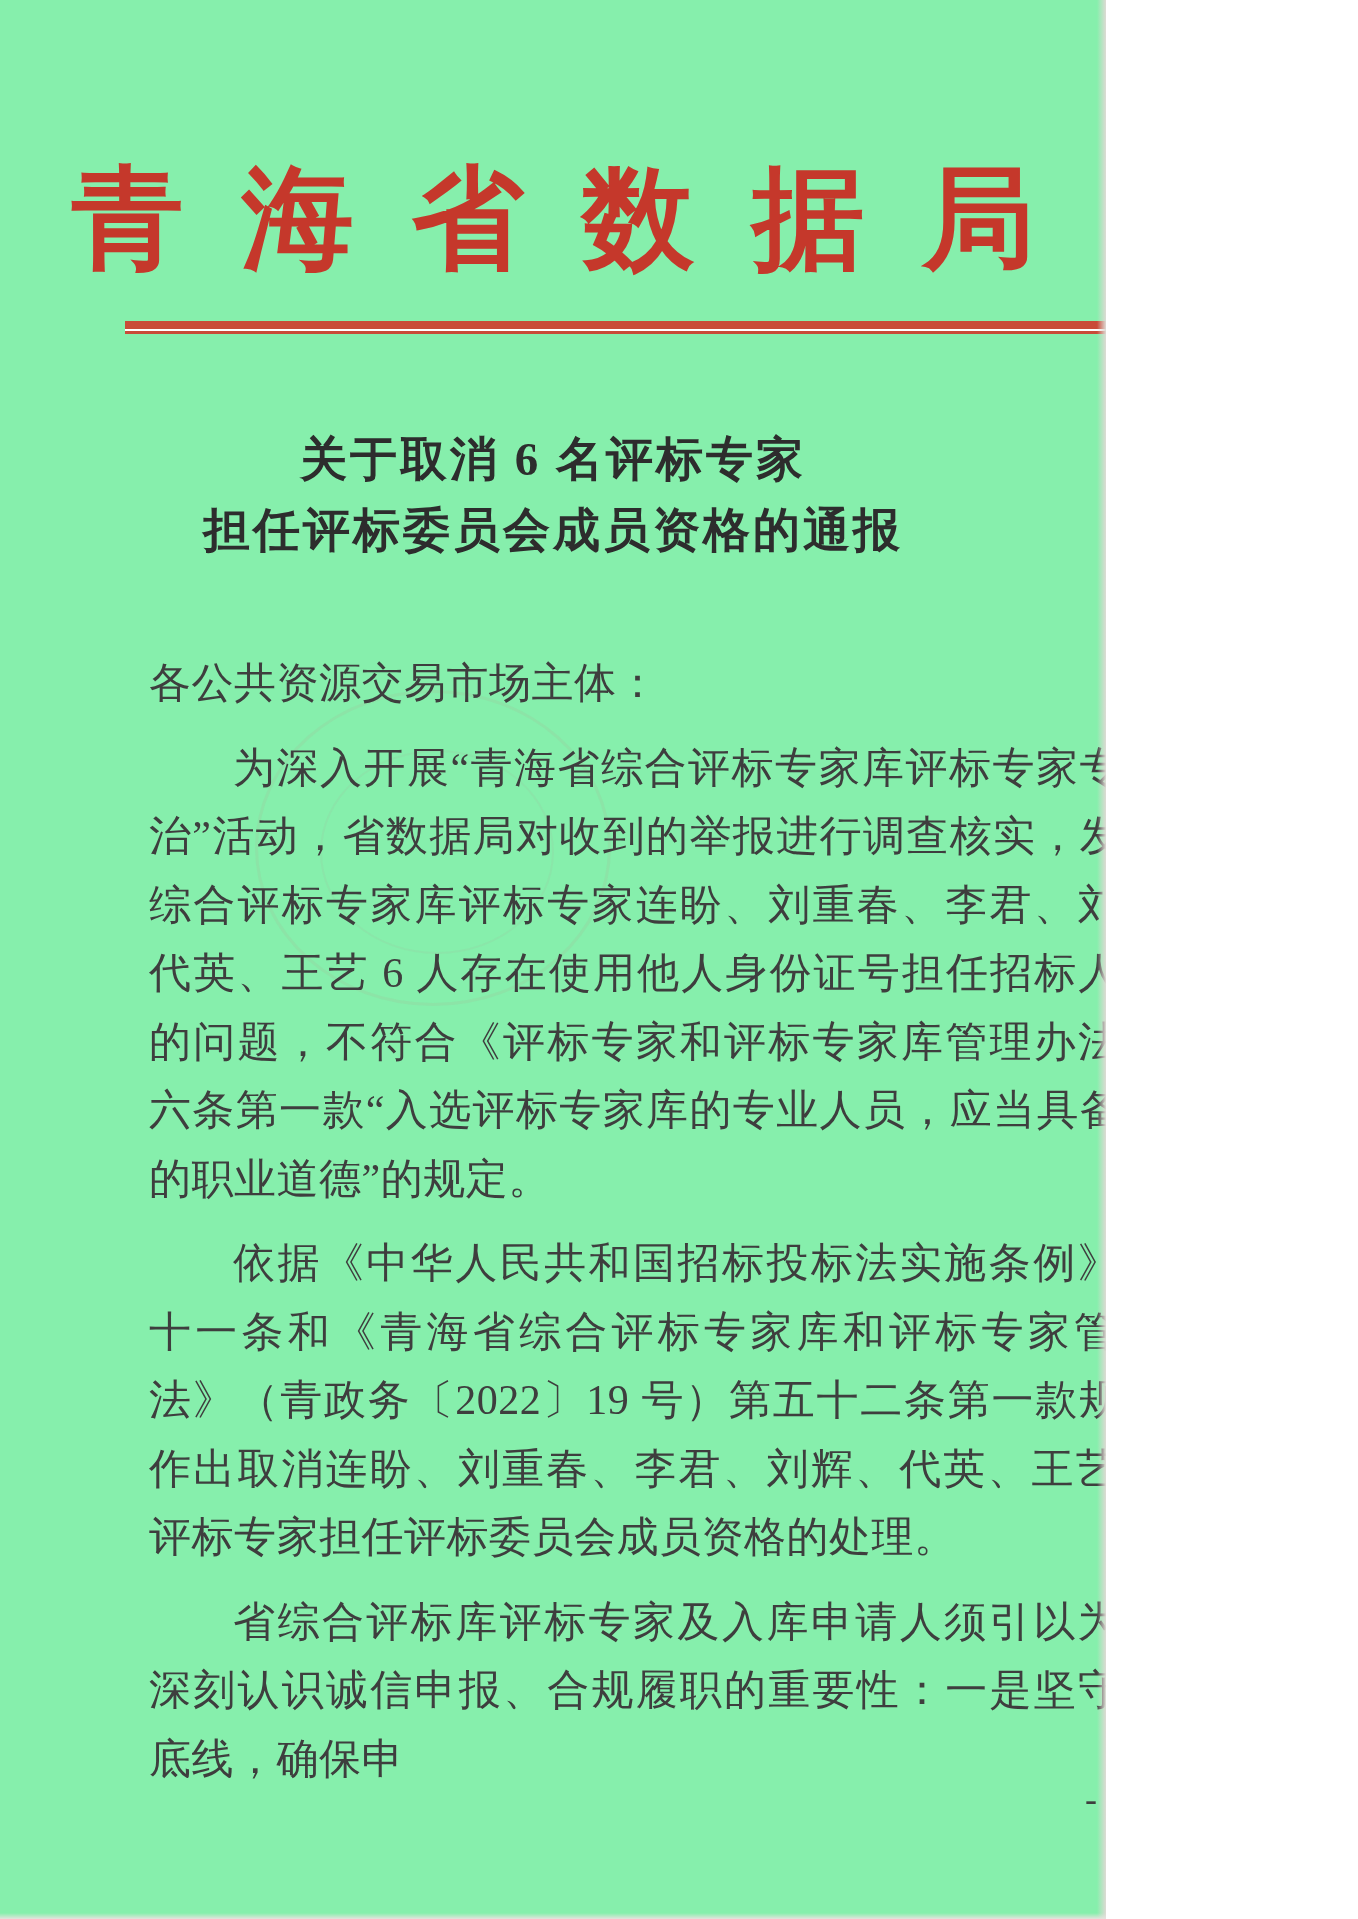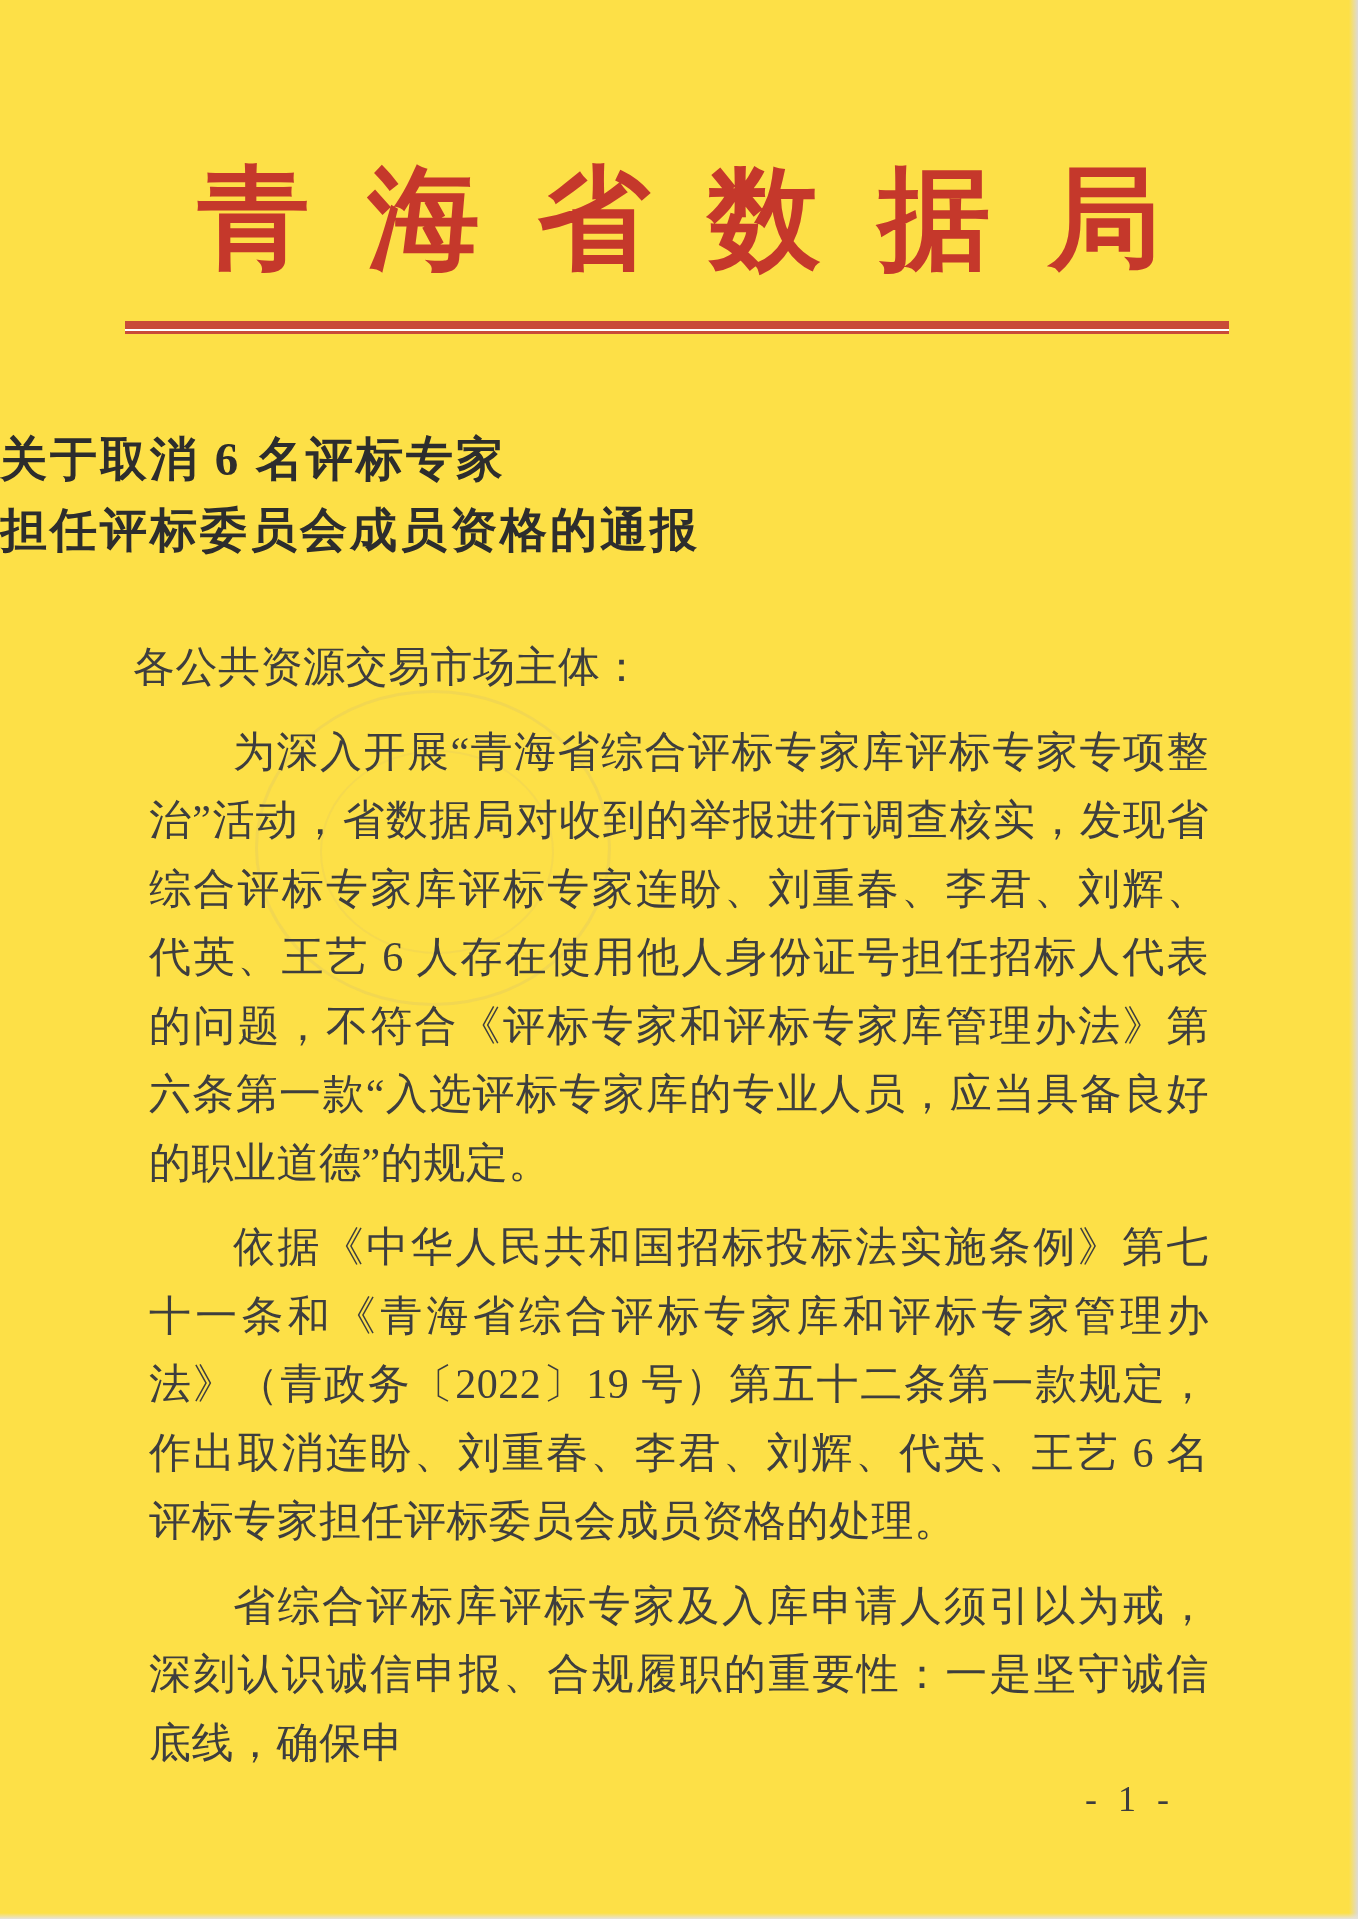--- a/index.html
+++ b/index.html
@@ -9,9 +9,9 @@
   }
   #page {
     position: relative;
-    width: 1358px;
+    width: 1106px;
     height: 1919px;
-    background: #fde047;
+    background: #86efac;
     overflow: hidden;
     font-family: "Liberation Serif", "DejaVu Serif", serif;
   }

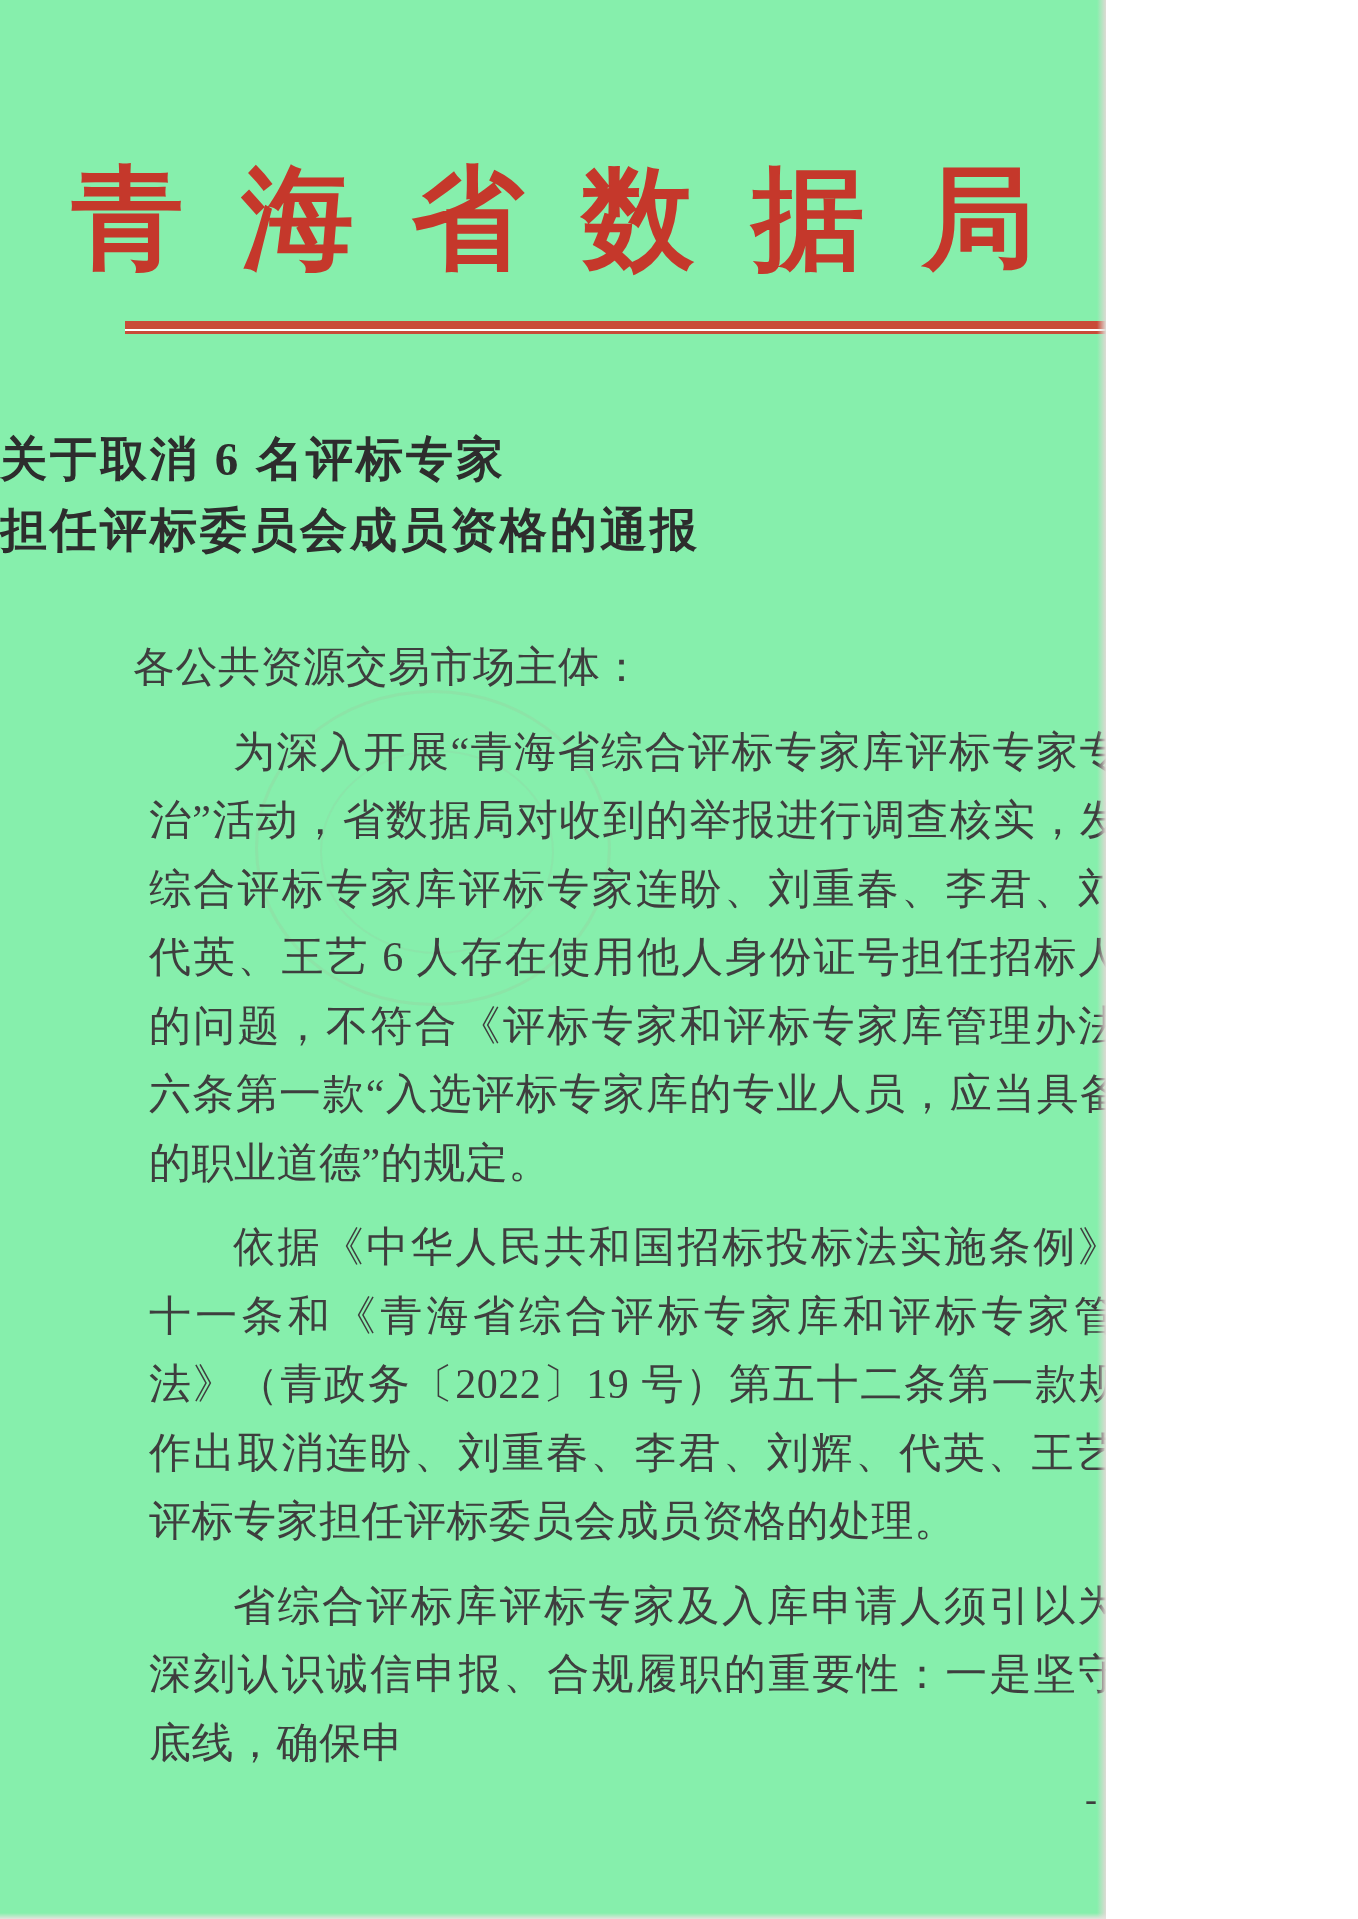--- a/index.html
+++ b/index.html
@@ -64,7 +64,7 @@
     top: 424px;
     left: 0;
     width: 100%;
-    text-align: left;
+    text-align: center;
     font-weight: bold;
     font-size: 47px;
     line-height: 71px;

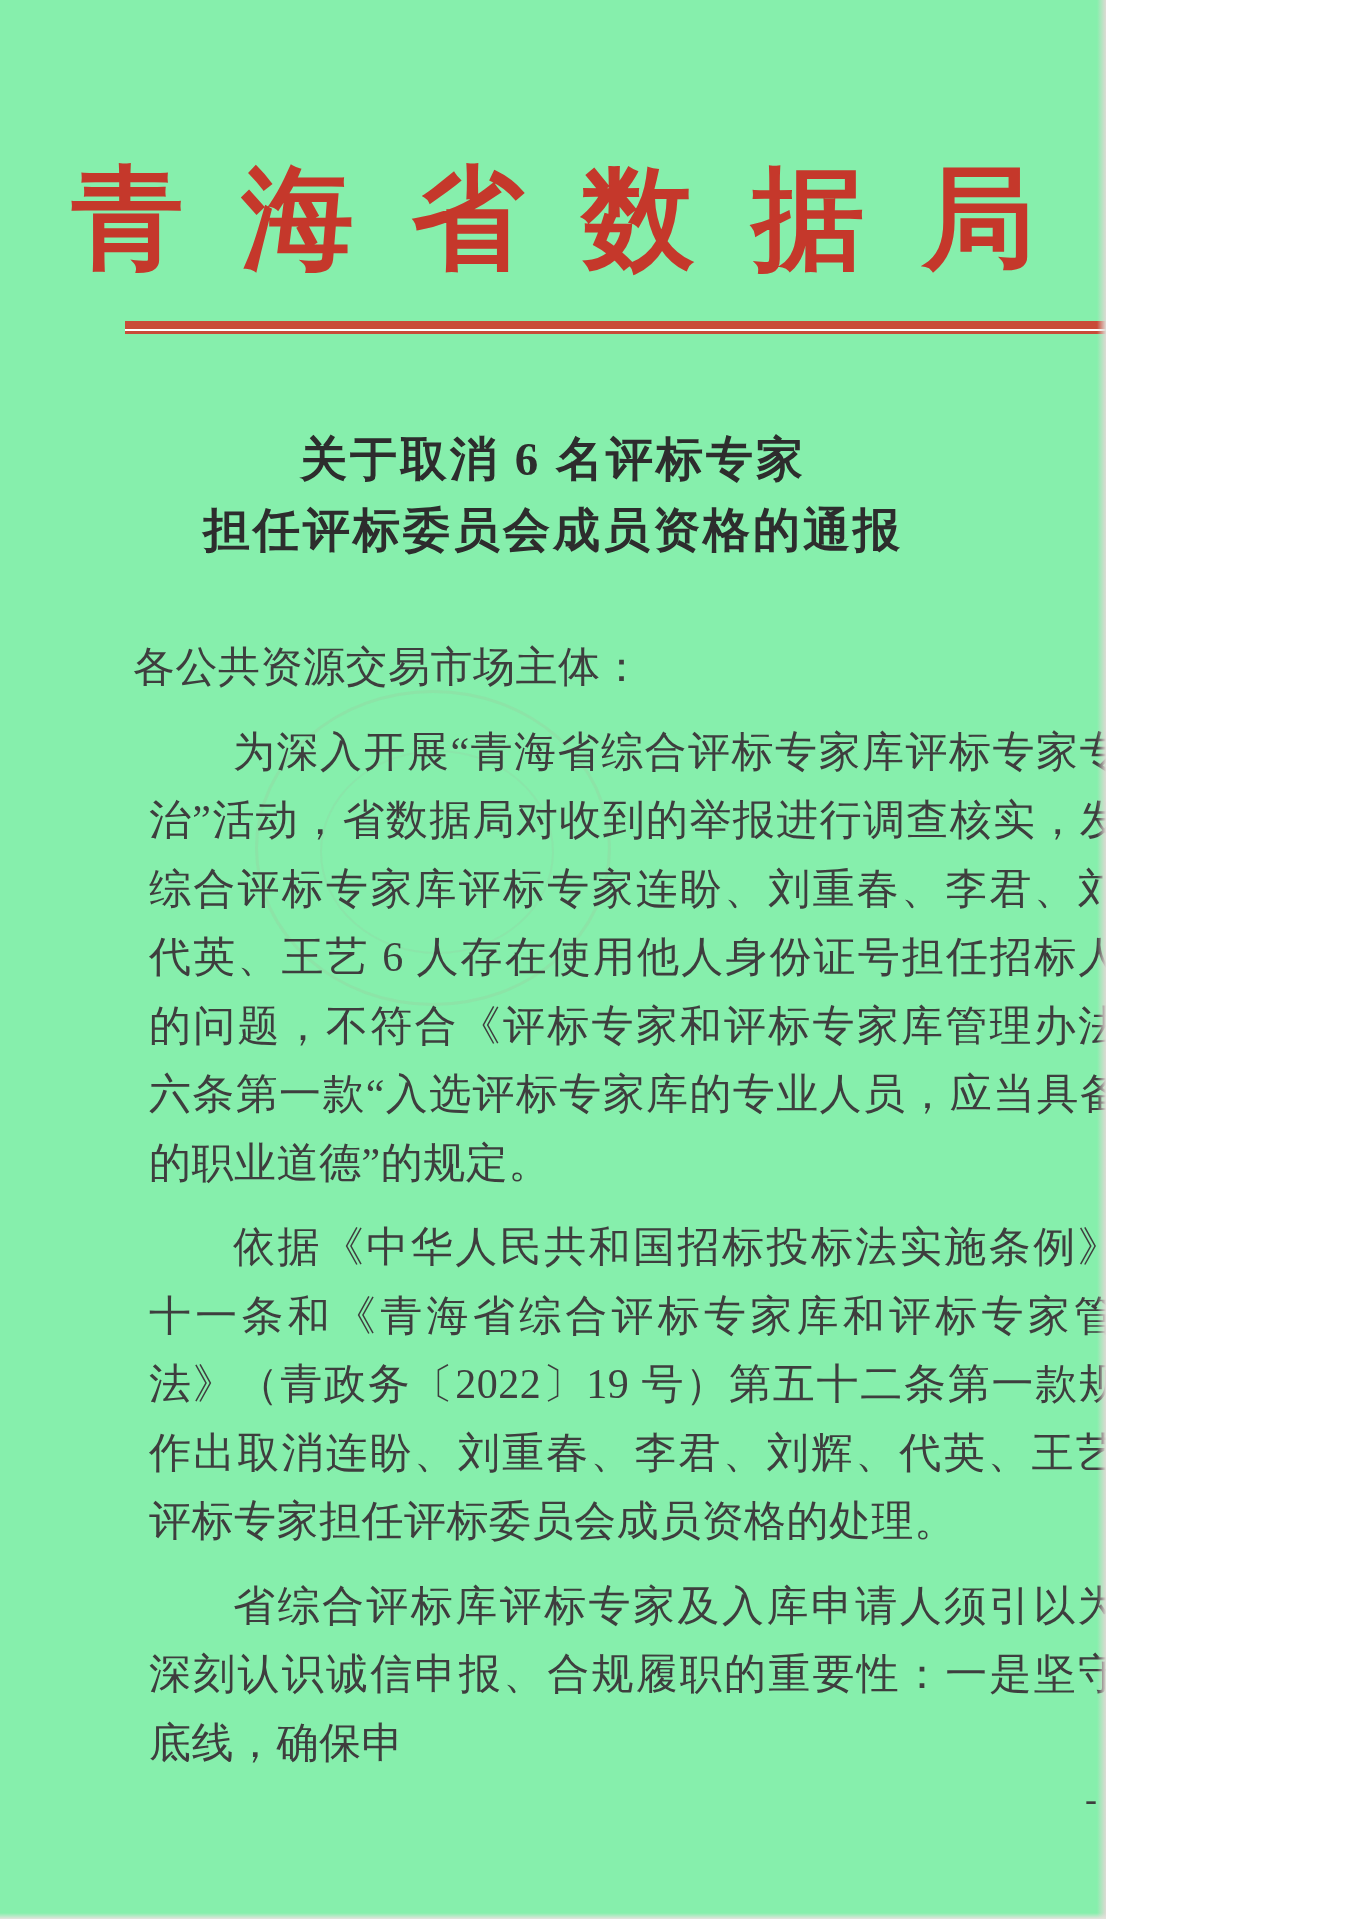--- a/index.html
+++ b/index.html
@@ -83,7 +83,7 @@
     letter-spacing: 0.5px;
   }
   .salutation {
-    margin: 0;
+    margin: 16px;
     text-indent: 0;
   }
   .para {

